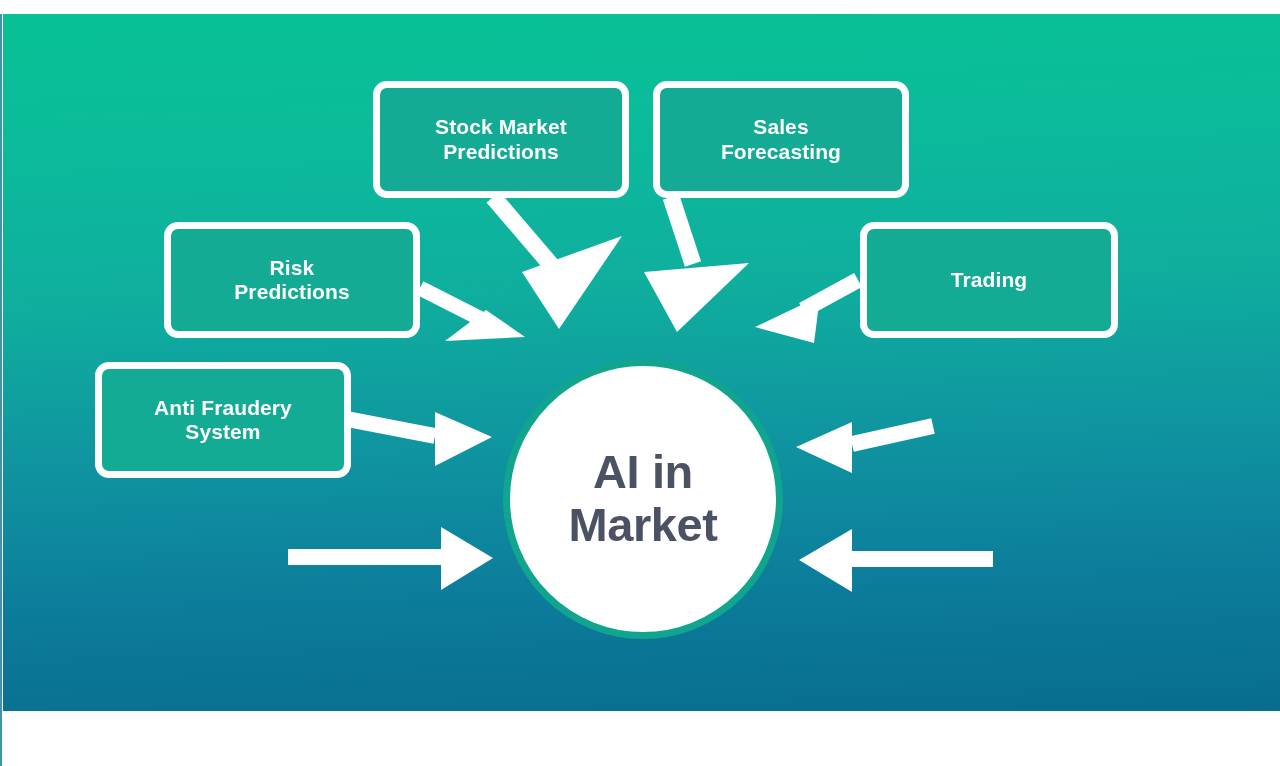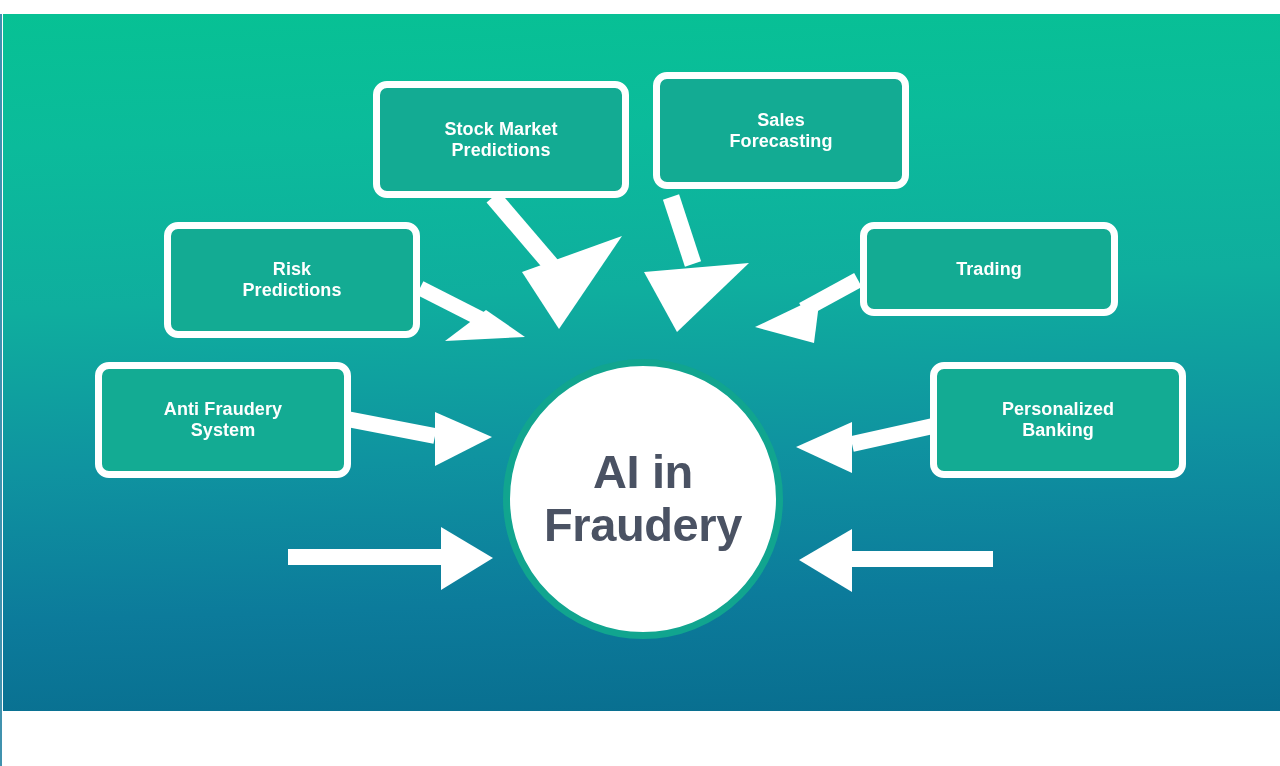--- a/index.html
+++ b/index.html
@@ -60,7 +60,7 @@
     justify-content: center;
     text-align: center;
     color: #ffffff;
-    font-size: 18px;
+    font-size: 21px;
     font-weight: 700;
     line-height: 1.16;
     letter-spacing: 0.1px;

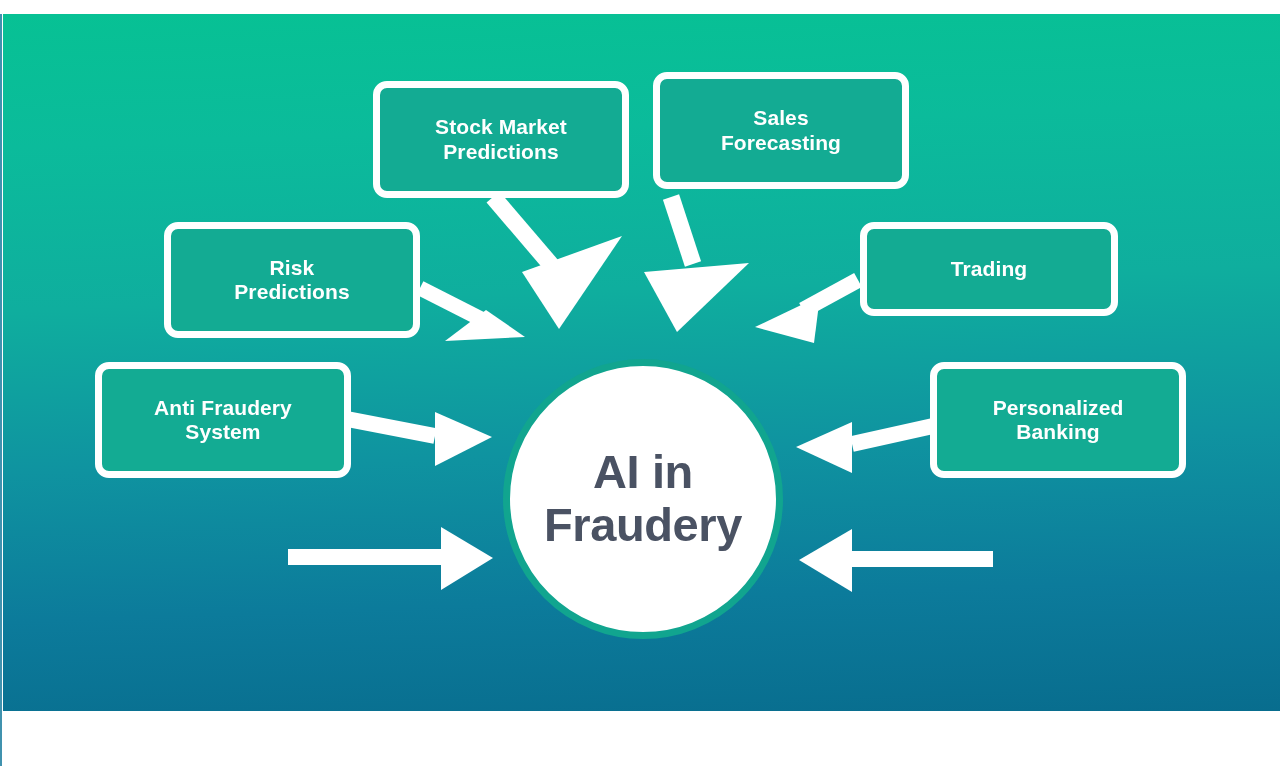--- a/index.html
+++ b/index.html
@@ -154,7 +154,7 @@
 Predictions</span>
     </div>
 
-    <div class="node" style="left:650px; top:58px; width:256px; height:117px;">
+    <div class="node" style="left:650px; top:67px; width:256px; height:117px;">
       <span class="node-label">Sales
 Forecasting</span>
     </div>

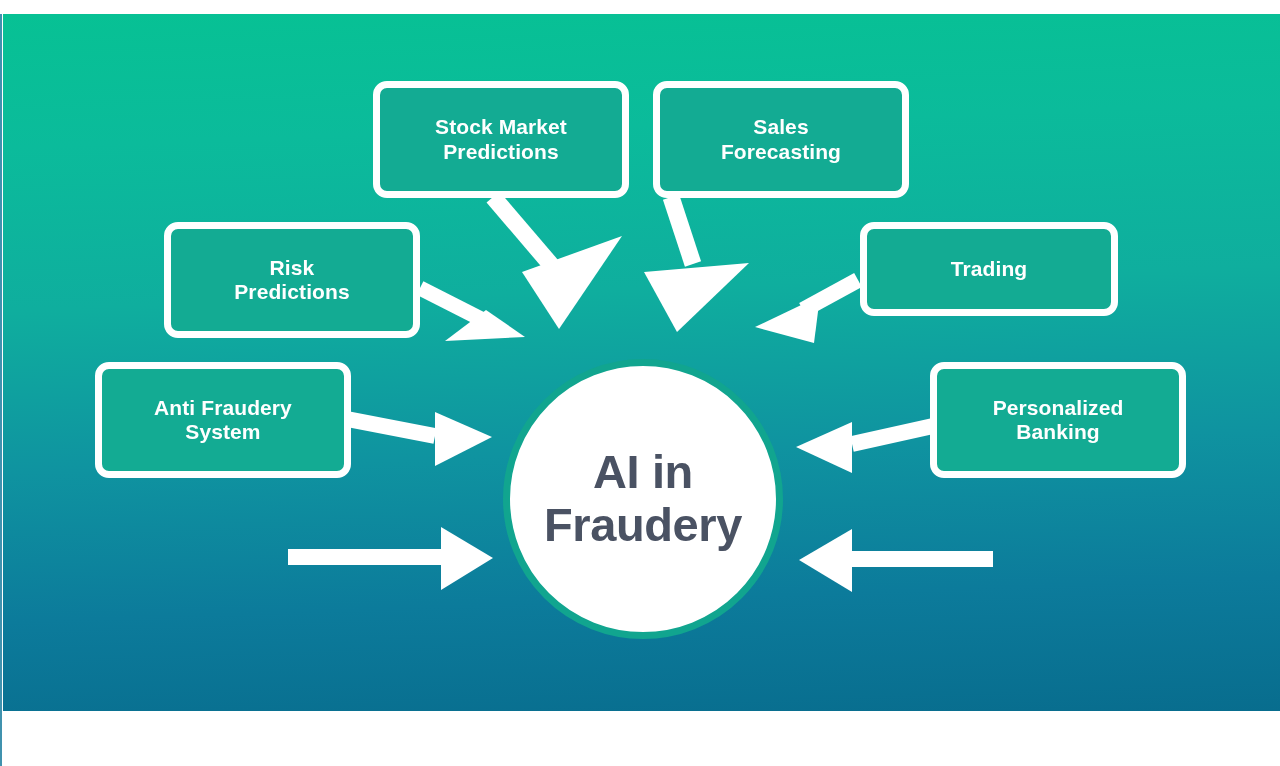--- a/index.html
+++ b/index.html
@@ -164,7 +164,7 @@
 Predictions</span>
     </div>
 
-    <div class="node" style="left:857px; top:208px; width:258px; height:94px;">
+    <div class="node" style="left:857px; top:208px; width:258px; height:116px;">
       <span class="node-label">Trading</span>
     </div>
 

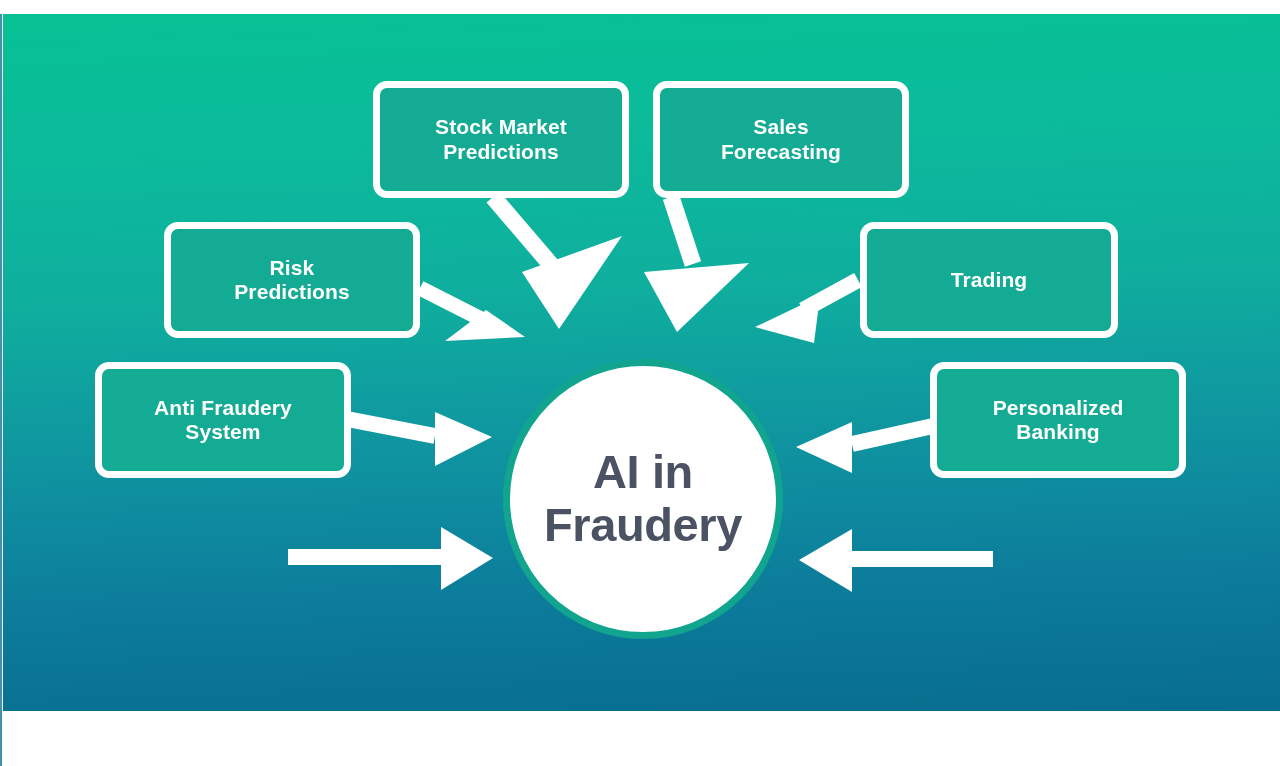--- a/index.html
+++ b/index.html
@@ -173,10 +173,6 @@
 System</span>
     </div>
 
-    <div class="node" style="left:927px; top:348px; width:256px; height:116px;">
-      <span class="node-label">Personalized
-Banking</span>
-    </div>
 
 
 

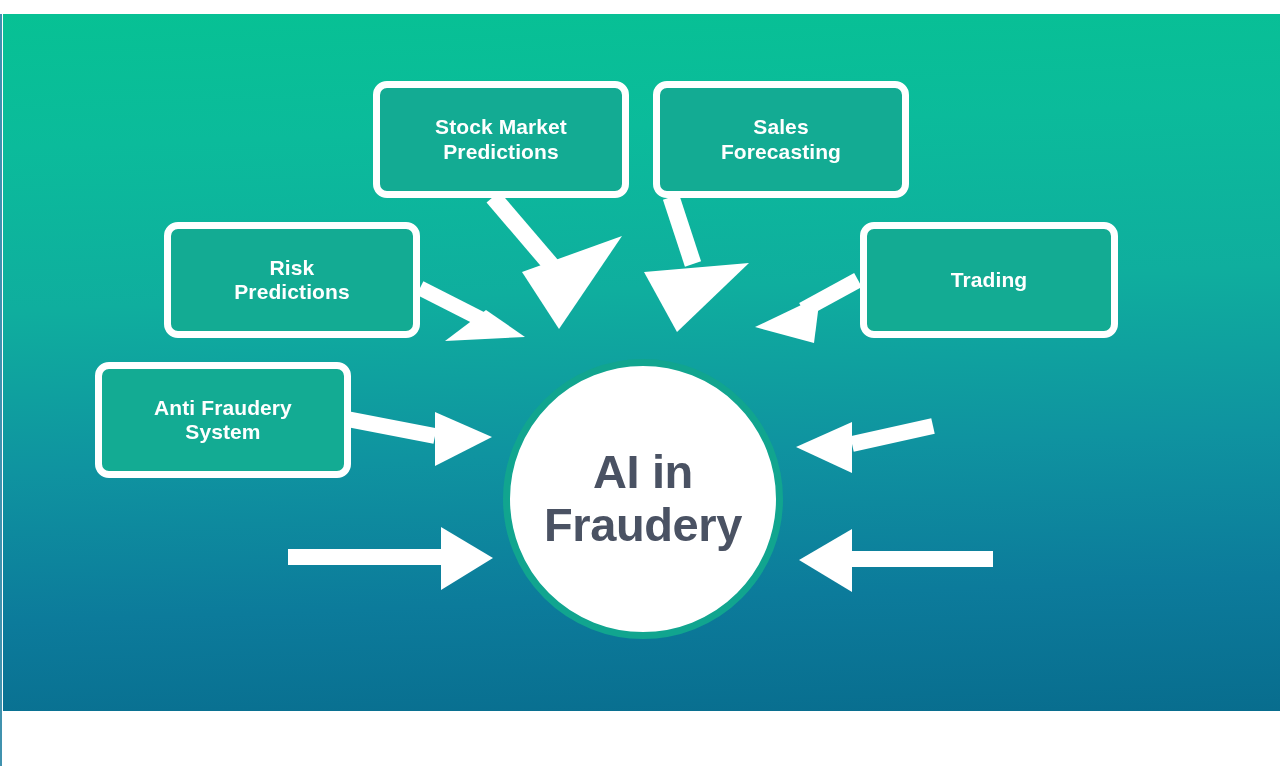--- a/index.html
+++ b/index.html
@@ -178,7 +178,7 @@
 
     <div id="hub">
       <span id="hub-label">AI in
-Fraudery</span>
+Market</span>
     </div>
 
   </div>

